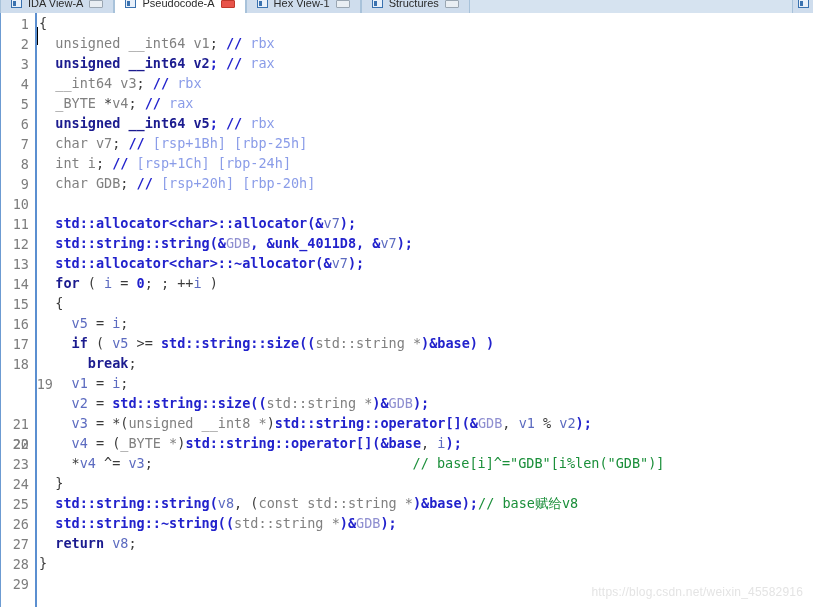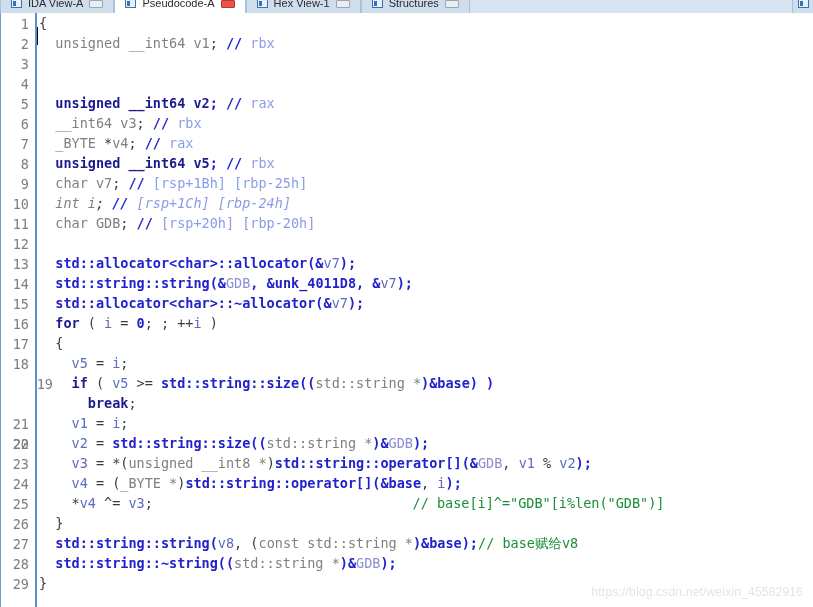--- a/index.html
+++ b/index.html
@@ -183,7 +183,7 @@
     <div class="codearea" id="codearea">
         <div class="row" style="position: relative;"><span class="punc">{</span></div>
         <div class="row" style="position: relative;"><span class="kw">  unsigned __int64 </span><span class="kw">v1</span><span class="punc">;</span><span class="cmtop"> // </span><span class="cmttxt">rbx</span></div>
-        <div class="row" style="position: relative; margin-top: 40px;"><span class="kwb">  unsigned __int64 </span><span class="kwb">v2</span><span class="num">;</span><span class="cmtop"> // </span><span class="cmttxt">rax</span></div>
+        <div class="row" style="position: relative;"><span class="kwb">  unsigned __int64 </span><span class="kwb">v2</span><span class="num">;</span><span class="cmtop"> // </span><span class="cmttxt">rax</span></div>
         <div class="row" style="position: relative;"><span class="kw">  __int64 </span><span class="kw">v3</span><span class="punc">;</span><span class="cmtop"> // </span><span class="cmttxt">rbx</span></div>
         <div class="row" style="position: relative;"><span class="kw">  _BYTE </span><span class="punc">*</span><span class="kw">v4</span><span class="punc">;</span><span class="cmtop"> // </span><span class="cmttxt">rax</span></div>
         <div class="row" style="position: relative;"><span class="kwb">  unsigned __int64 </span><span class="kwb">v5</span><span class="num">;</span><span class="cmtop"> // </span><span class="cmttxt">rbx</span></div>

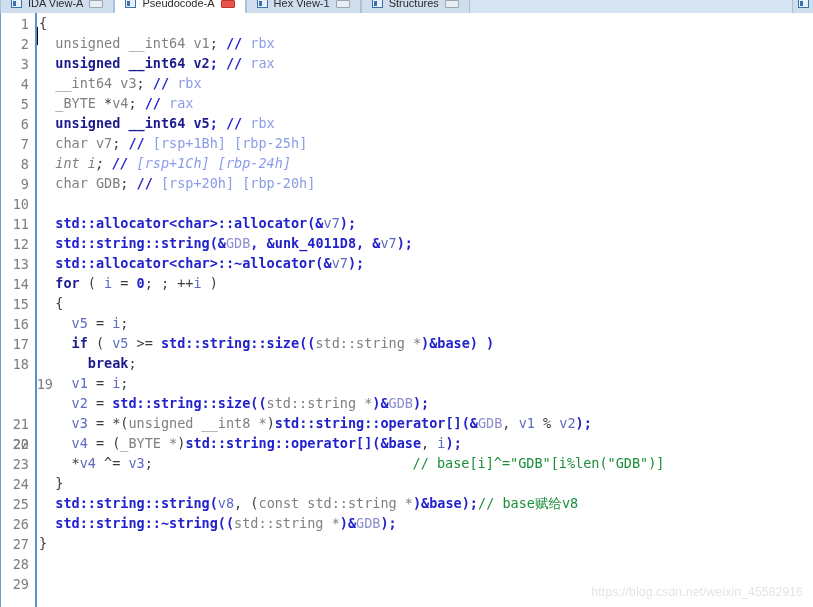--- a/index.html
+++ b/index.html
@@ -188,7 +188,7 @@
         <div class="row" style="position: relative;"><span class="kw">  _BYTE </span><span class="punc">*</span><span class="kw">v4</span><span class="punc">;</span><span class="cmtop"> // </span><span class="cmttxt">rax</span></div>
         <div class="row" style="position: relative;"><span class="kwb">  unsigned __int64 </span><span class="kwb">v5</span><span class="num">;</span><span class="cmtop"> // </span><span class="cmttxt">rbx</span></div>
         <div class="row" style="position: relative;"><span class="kw">  char </span><span class="kw">v7</span><span class="punc">;</span><span class="cmtop"> // </span><span class="cmttxt">[rsp+1Bh] [rbp-25h]</span></div>
-        <div class="row" style="position: relative; font-style: italic;"><span class="kw">  int </span><span class="kw">i</span><span class="punc">;</span><span class="cmtop"> // </span><span class="cmttxt">[rsp+1Ch] [rbp-24h]</span></div>
+        <div class="row" style="position: relative;"><span class="kw">  int </span><span class="kw">i</span><span class="punc">;</span><span class="cmtop"> // </span><span class="cmttxt">[rsp+1Ch] [rbp-24h]</span></div>
         <div class="row" style="position: relative;"><span class="kw">  char </span><span class="kw">GDB</span><span class="punc">;</span><span class="cmtop"> // </span><span class="cmttxt">[rsp+20h] [rbp-20h]</span></div>
         <div class="row" style="position: relative;"></div>
         <div class="row" style="position: relative;"><span class="plain">  </span><span class="fn">std::allocator&lt;char&gt;::allocator</span><span class="amp">(&amp;</span><span class="var">v7</span><span class="amp">);</span></div>

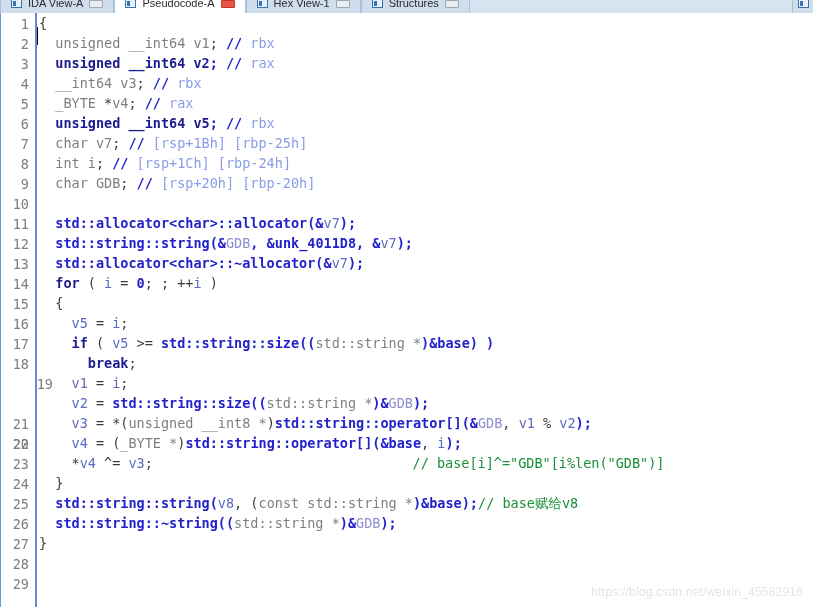--- a/index.html
+++ b/index.html
@@ -207,6 +207,7 @@
         <div class="row" style="position: relative;"><span class="punc">  }</span></div>
         <div class="row" style="position: relative;"><span class="plain">  </span><span class="fn">std::string::string</span><span class="amp">(</span><span class="var">v8</span><span class="punc">, (</span><span class="kw">const std::string </span><span class="kw">*</span><span class="amp">)&amp;</span><span class="amp">base</span><span class="amp">);</span><span class="cmt">// base赋给v8</span></div>
         <div class="row" style="position: relative;"><span class="plain">  </span><span class="fn">std::string::~string</span><span class="amp">((</span><span class="kw">std::string </span><span class="kw">*</span><span class="amp">)&amp;</span><span class="varname">GDB</span><span class="amp">);</span></div>
+        <div class="row" style="position: relative;"><span class="plain">  </span><span class="kwb">return</span><span class="punc"> </span><span class="var">v8</span><span class="punc">;</span></div>
         <div class="row" style="position: relative;"><span class="punc">}</span></div>
       </div>
   </div>

